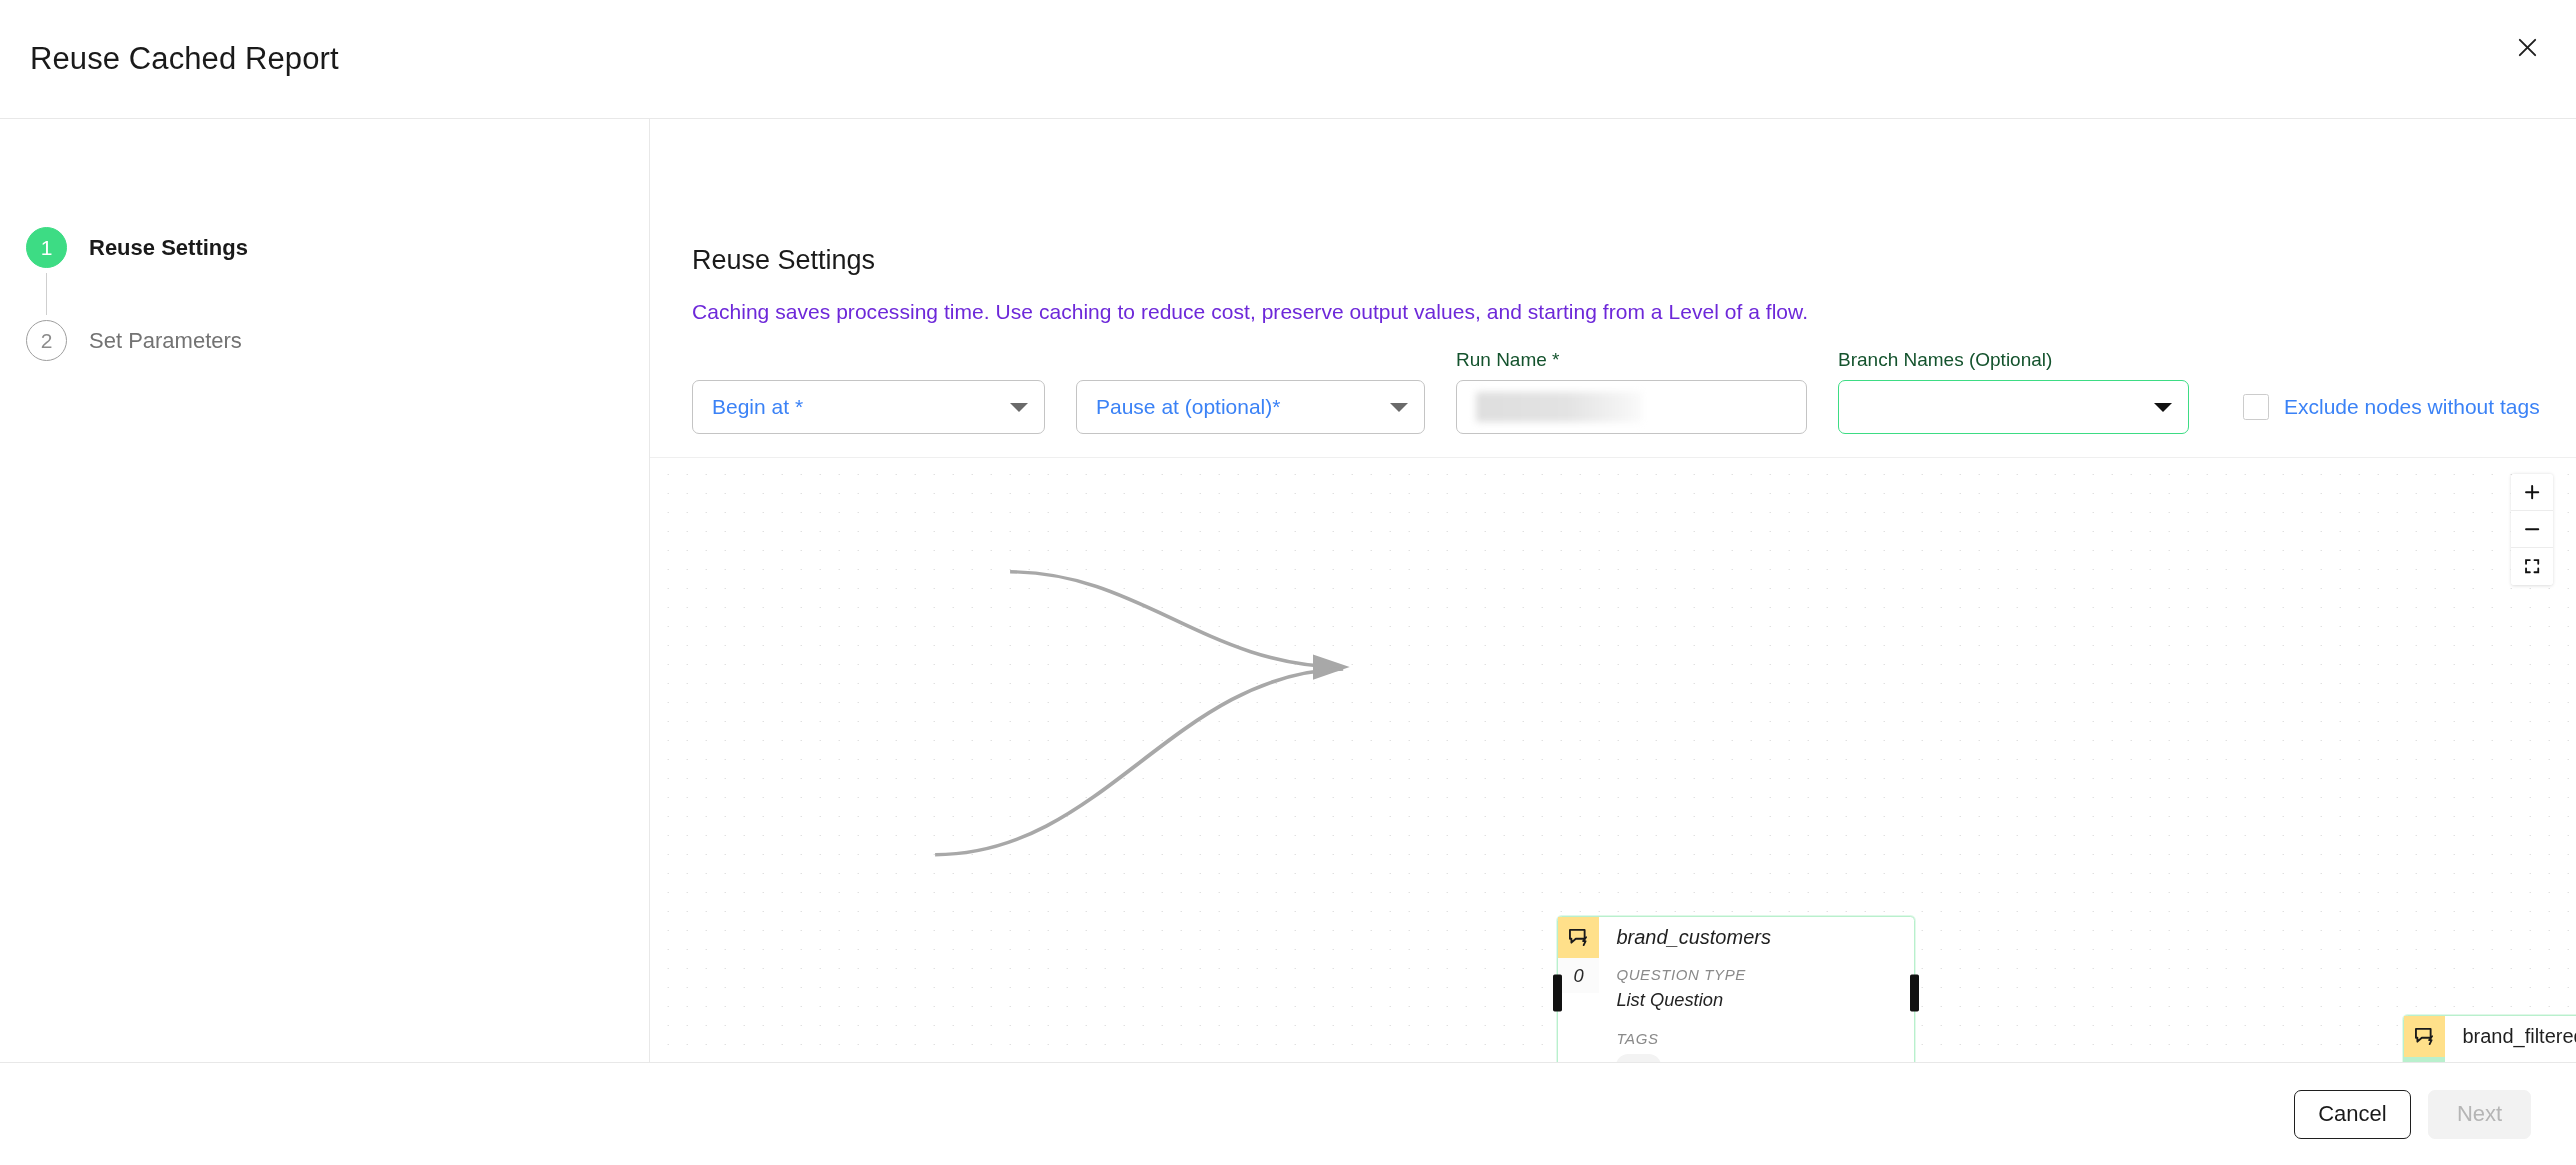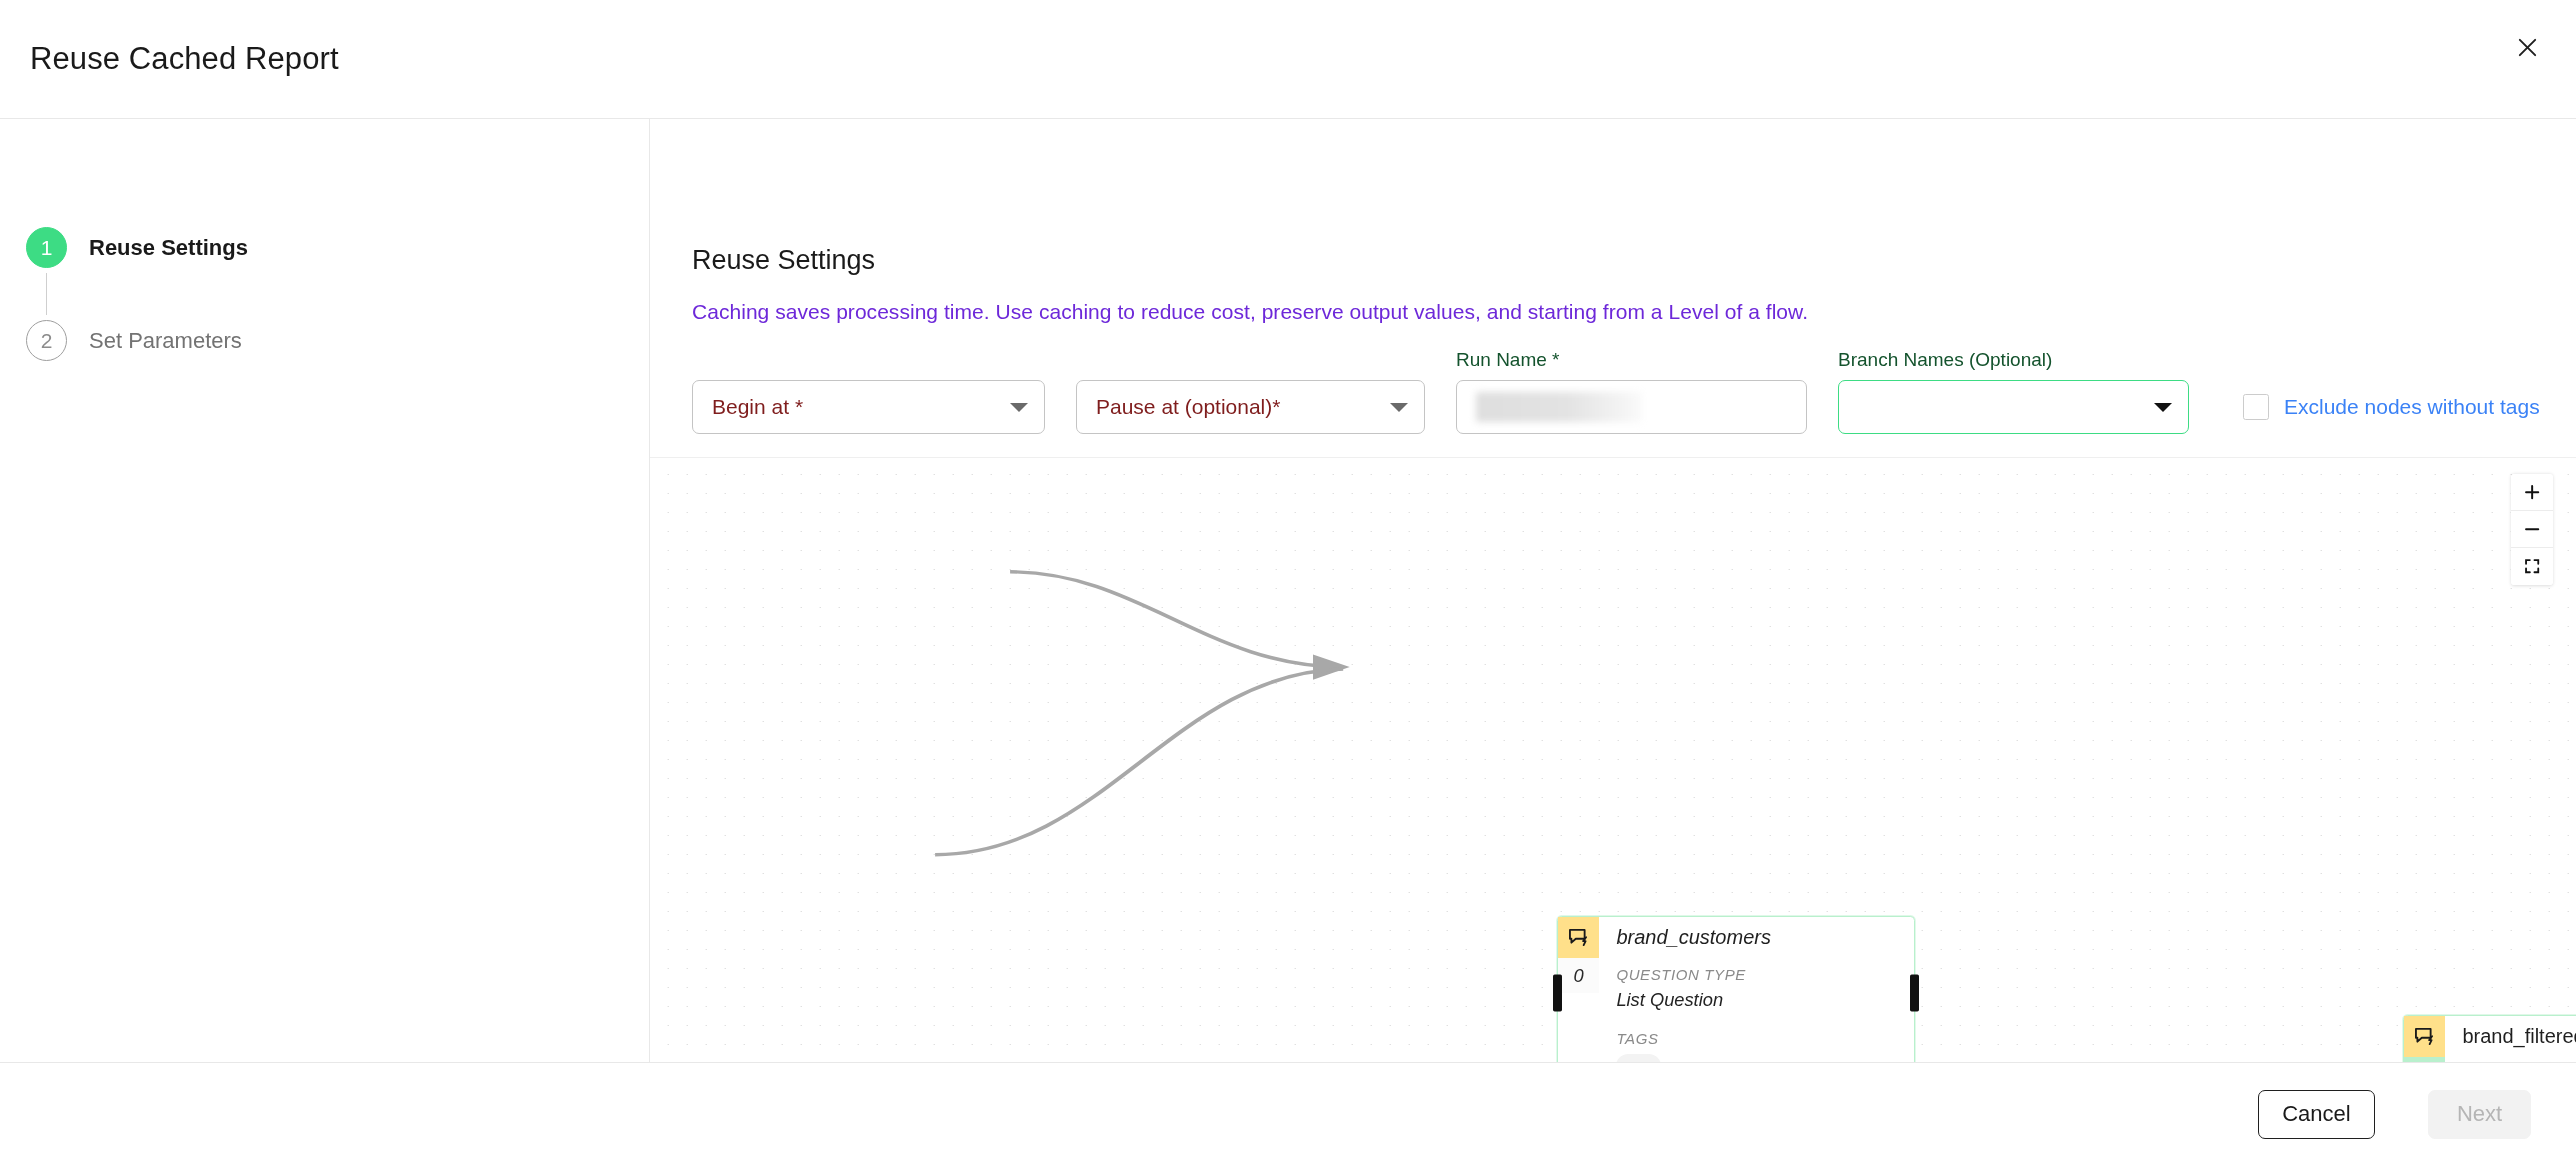--- a/index.html
+++ b/index.html
@@ -153,7 +153,7 @@
     align-items: center;
     padding: 0 15.7px 0 19px;
     font-size: 21px;
-    color: #7f1d1d;
+    color: #3b82f6;
     position: relative;
   }
   .select-box { justify-content: space-between; cursor: pointer; }

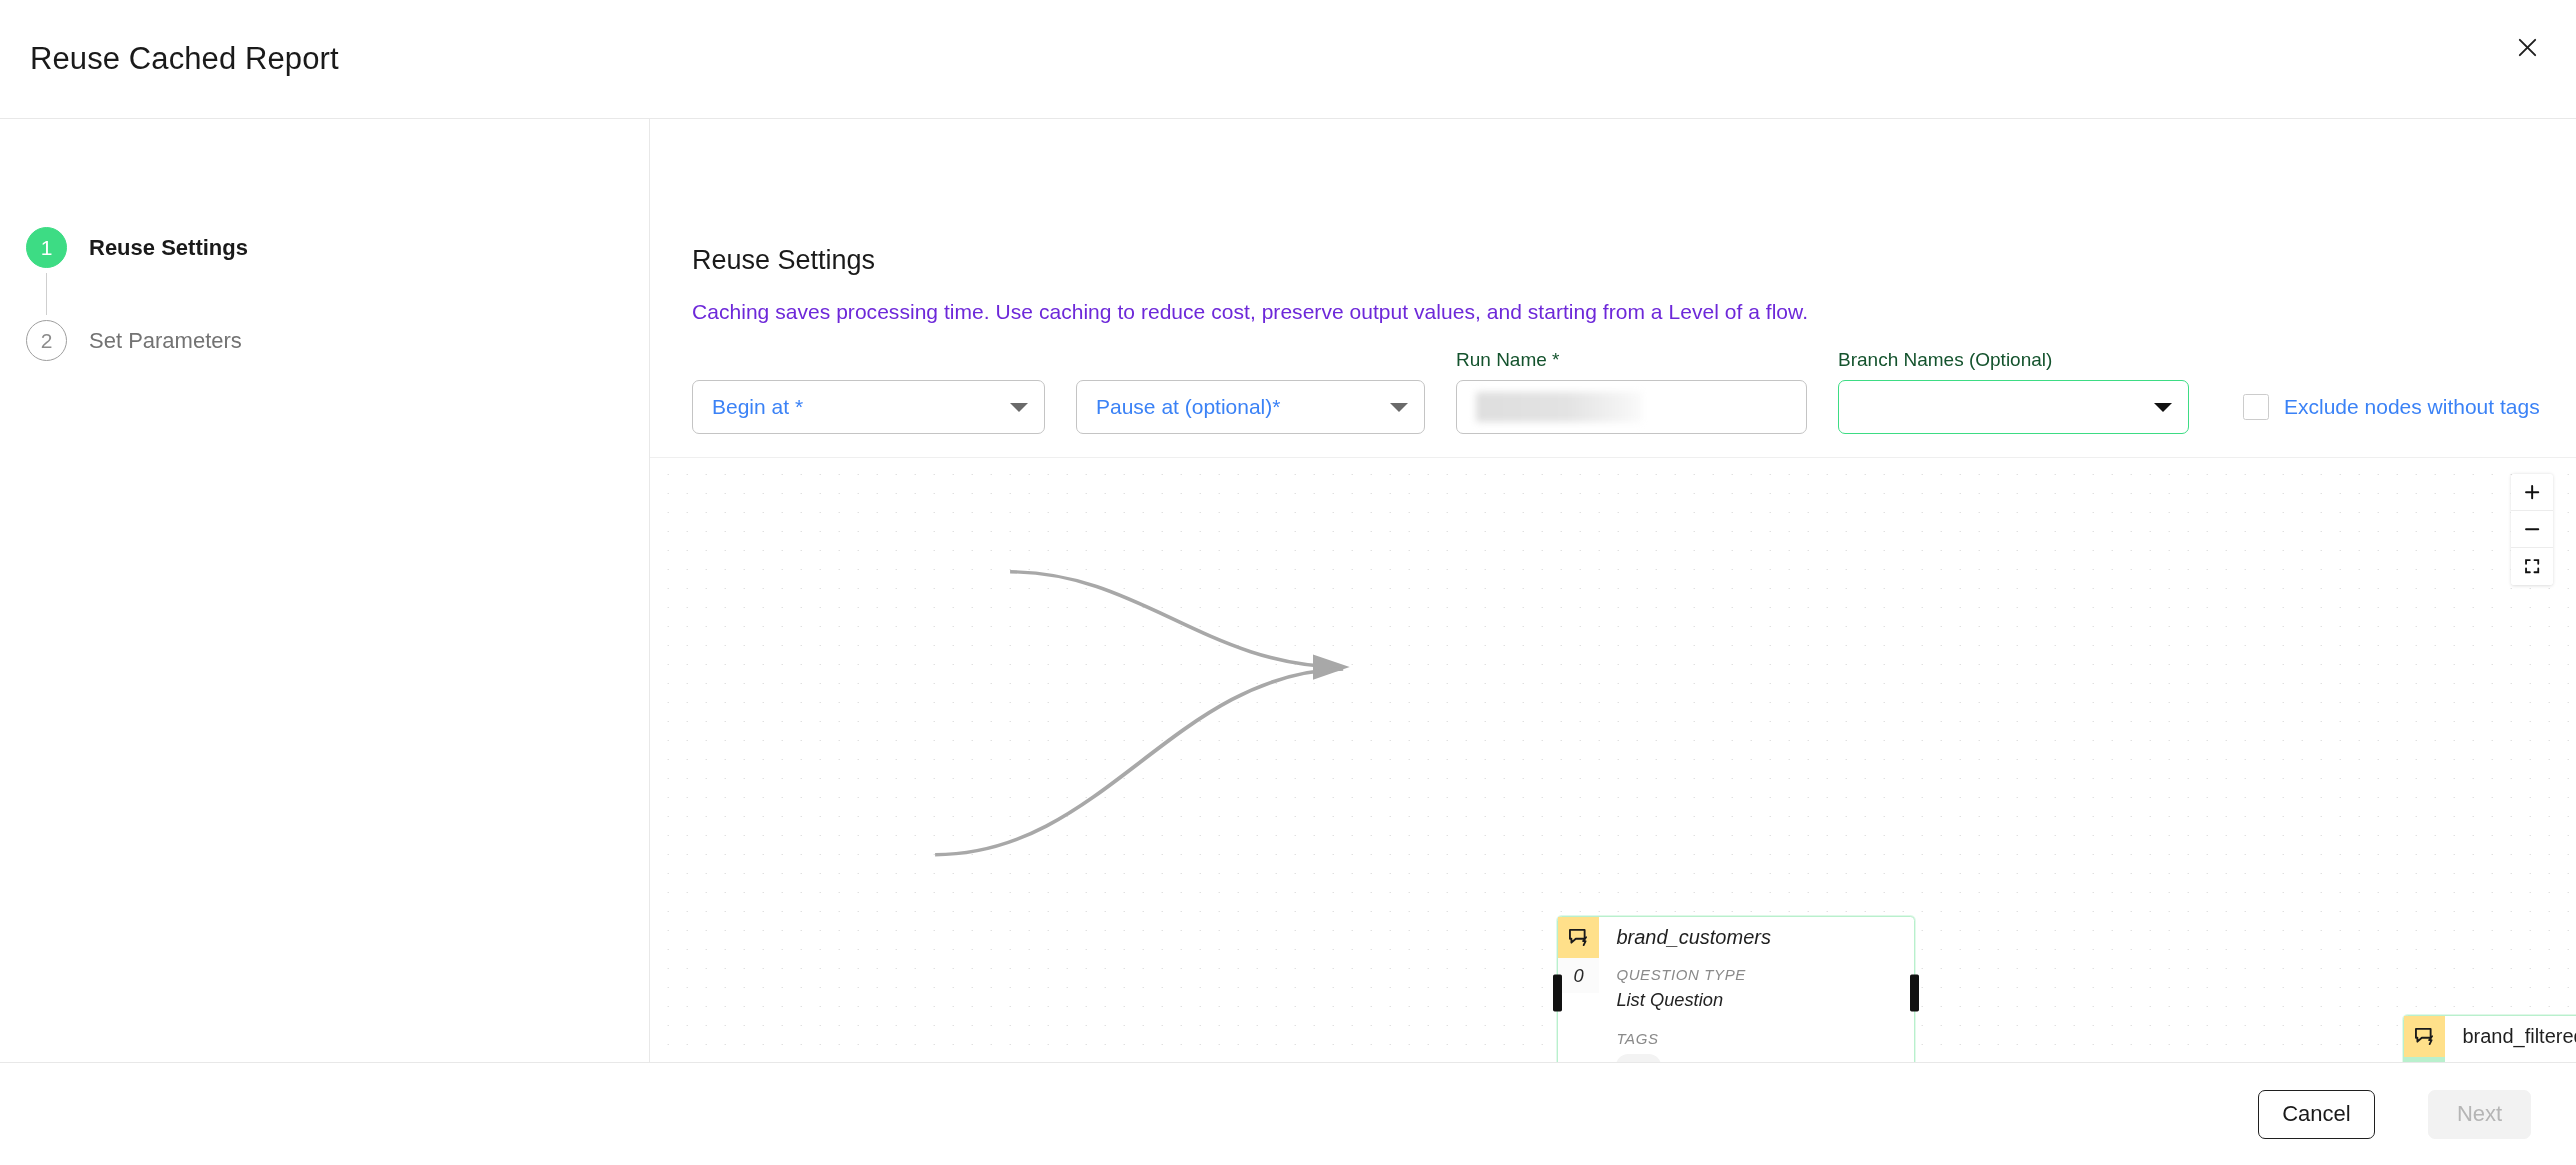--- a/index.html
+++ b/index.html
@@ -344,7 +344,6 @@
     justify-content: center;
     padding: 8px 23px;
     cursor: pointer;
-    margin-left: 36px;
   }
   .btn-cancel {
     background: #ffffff;

